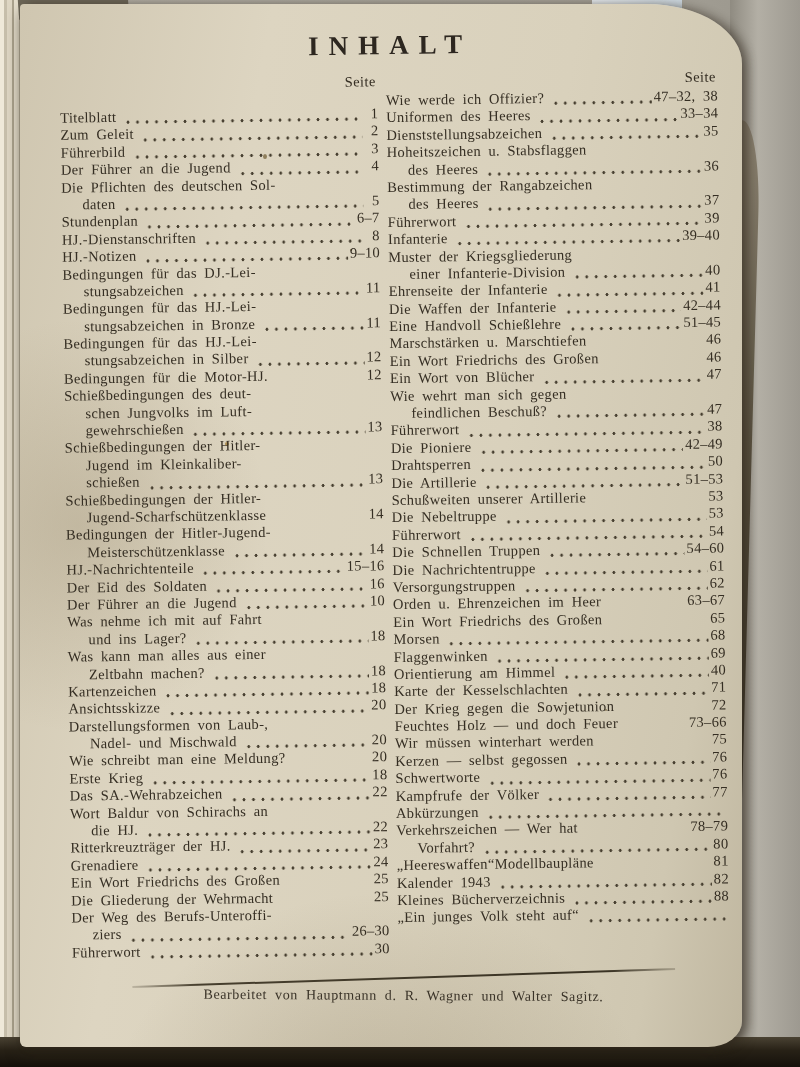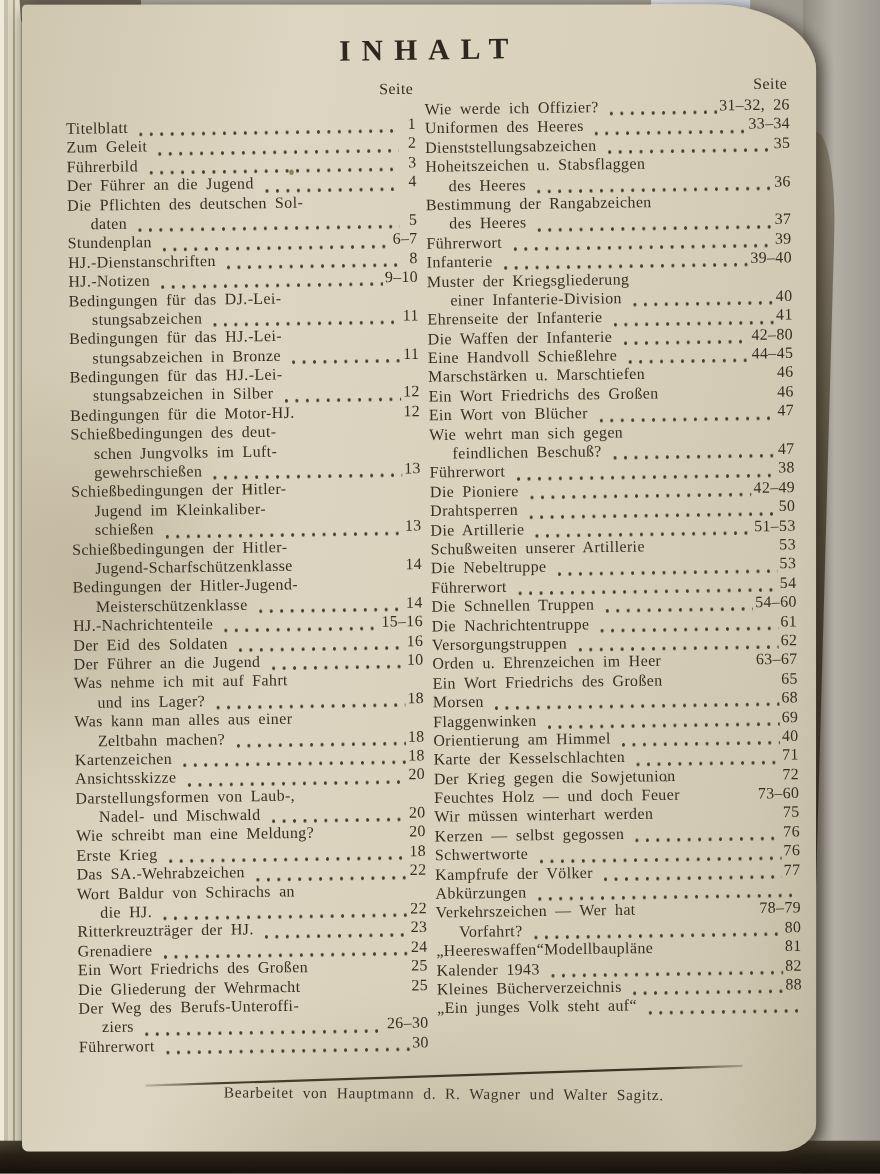--- a/index.html
+++ b/index.html
@@ -309,7 +309,7 @@
             <div class="line">
               <span class="t">Wie werde ich Offizier?</span>
               <span class="d"></span>
-              <span class="pg">31–32, 26</span>
+              <span class="pg">47–32, 38</span>
             </div>
             <div class="line">
               <span class="t">Uniformen des Heeres</span>

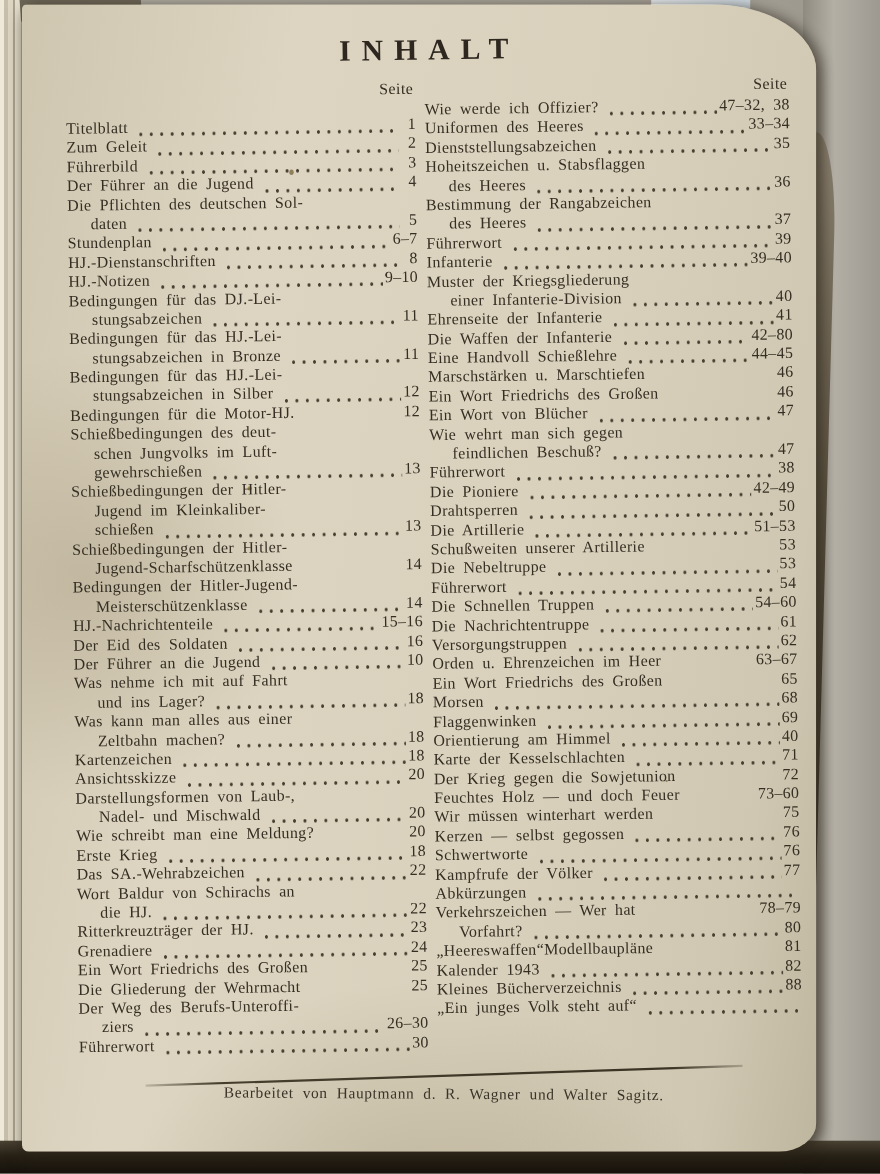--- a/index.html
+++ b/index.html
@@ -366,7 +366,7 @@
             <div class="line">
               <span class="t">Die Waffen der Infanterie</span>
               <span class="d"></span>
-              <span class="pg">42–80</span>
+              <span class="pg">42–44</span>
             </div>
             <div class="line">
               <span class="t">Eine Handvoll Schießlehre</span>

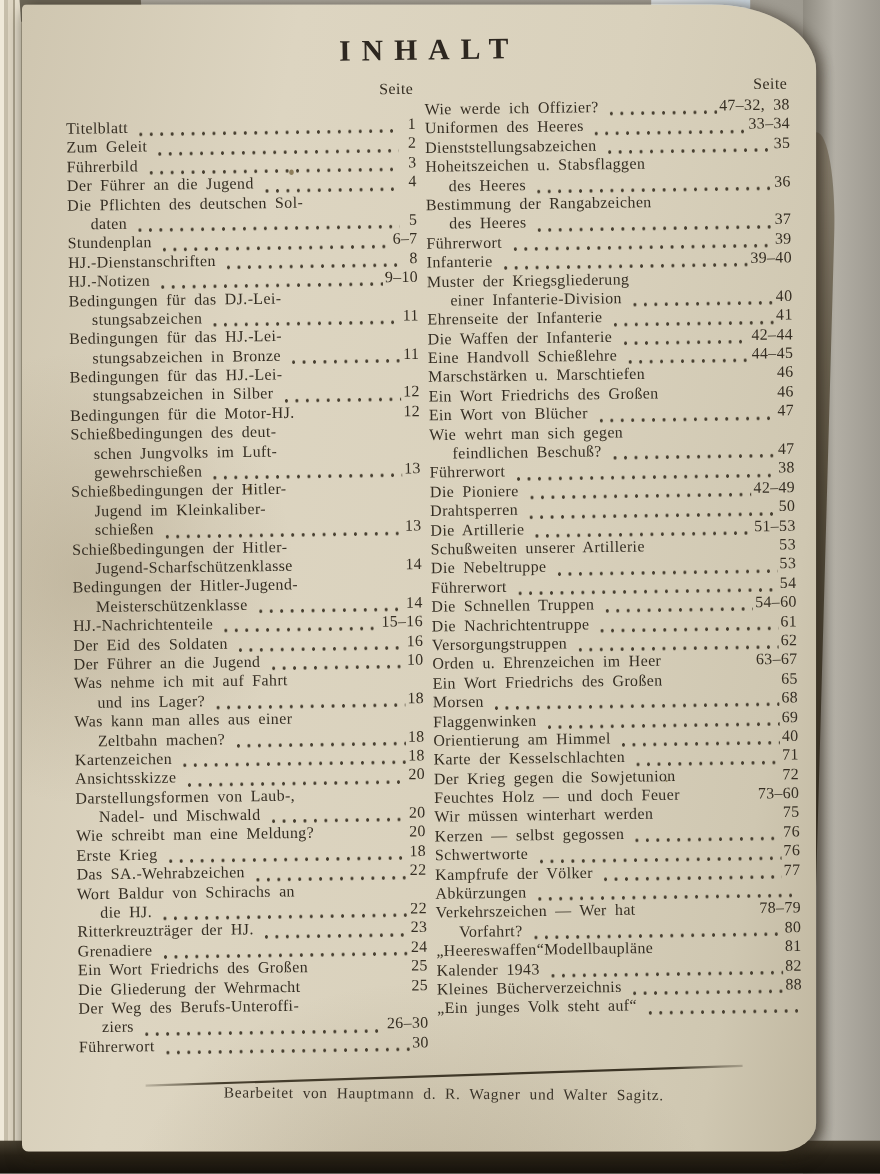--- a/index.html
+++ b/index.html
@@ -371,7 +371,7 @@
             <div class="line">
               <span class="t">Eine Handvoll Schießlehre</span>
               <span class="d"></span>
-              <span class="pg">44–45</span>
+              <span class="pg">51–45</span>
             </div>
             <div class="line">
               <span class="t">Marschstärken u. Marschtiefen</span>

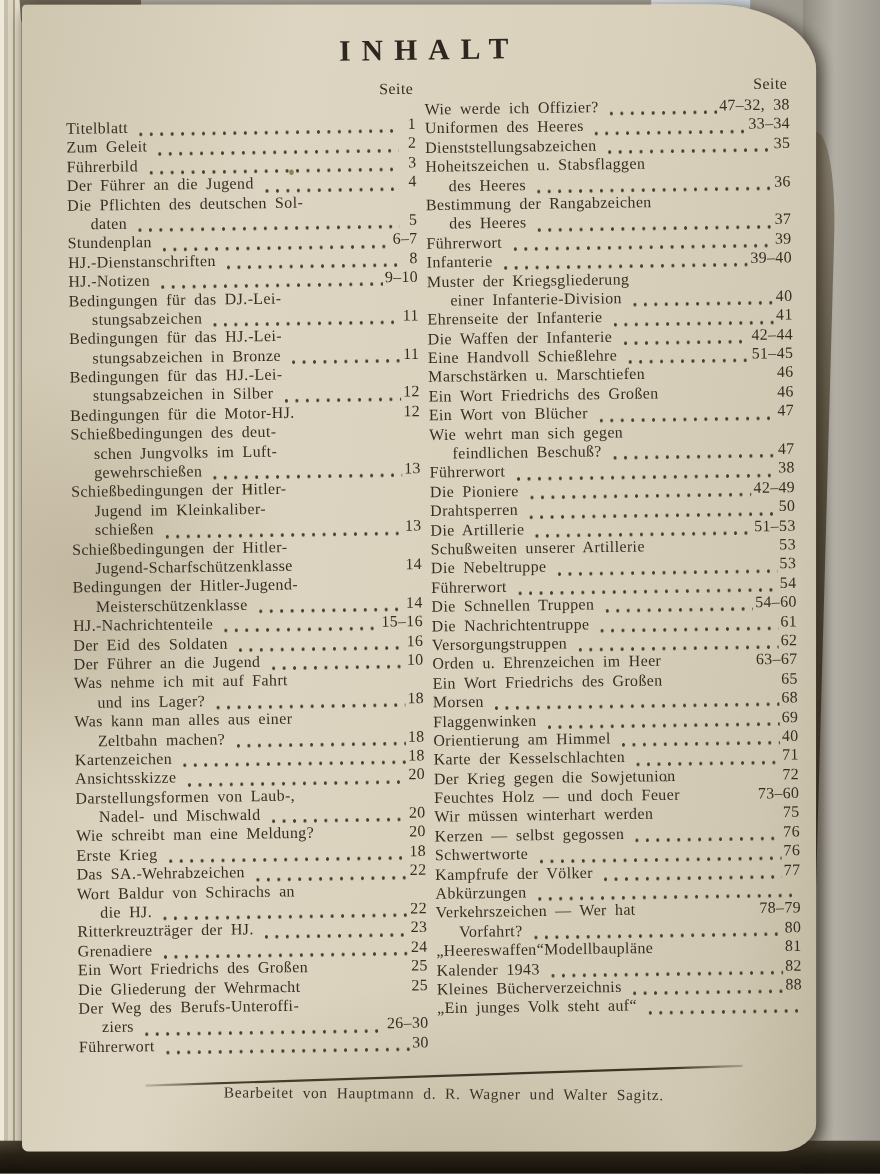--- a/index.html
+++ b/index.html
@@ -485,7 +485,7 @@
             <div class="line">
               <span class="t">Feuchtes Holz — und doch Feuer</span>
               <span class="gap"></span>
-              <span class="pg">73–60</span>
+              <span class="pg">73–66</span>
             </div>
             <div class="line">
               <span class="t">Wir müssen winterhart werden</span>

